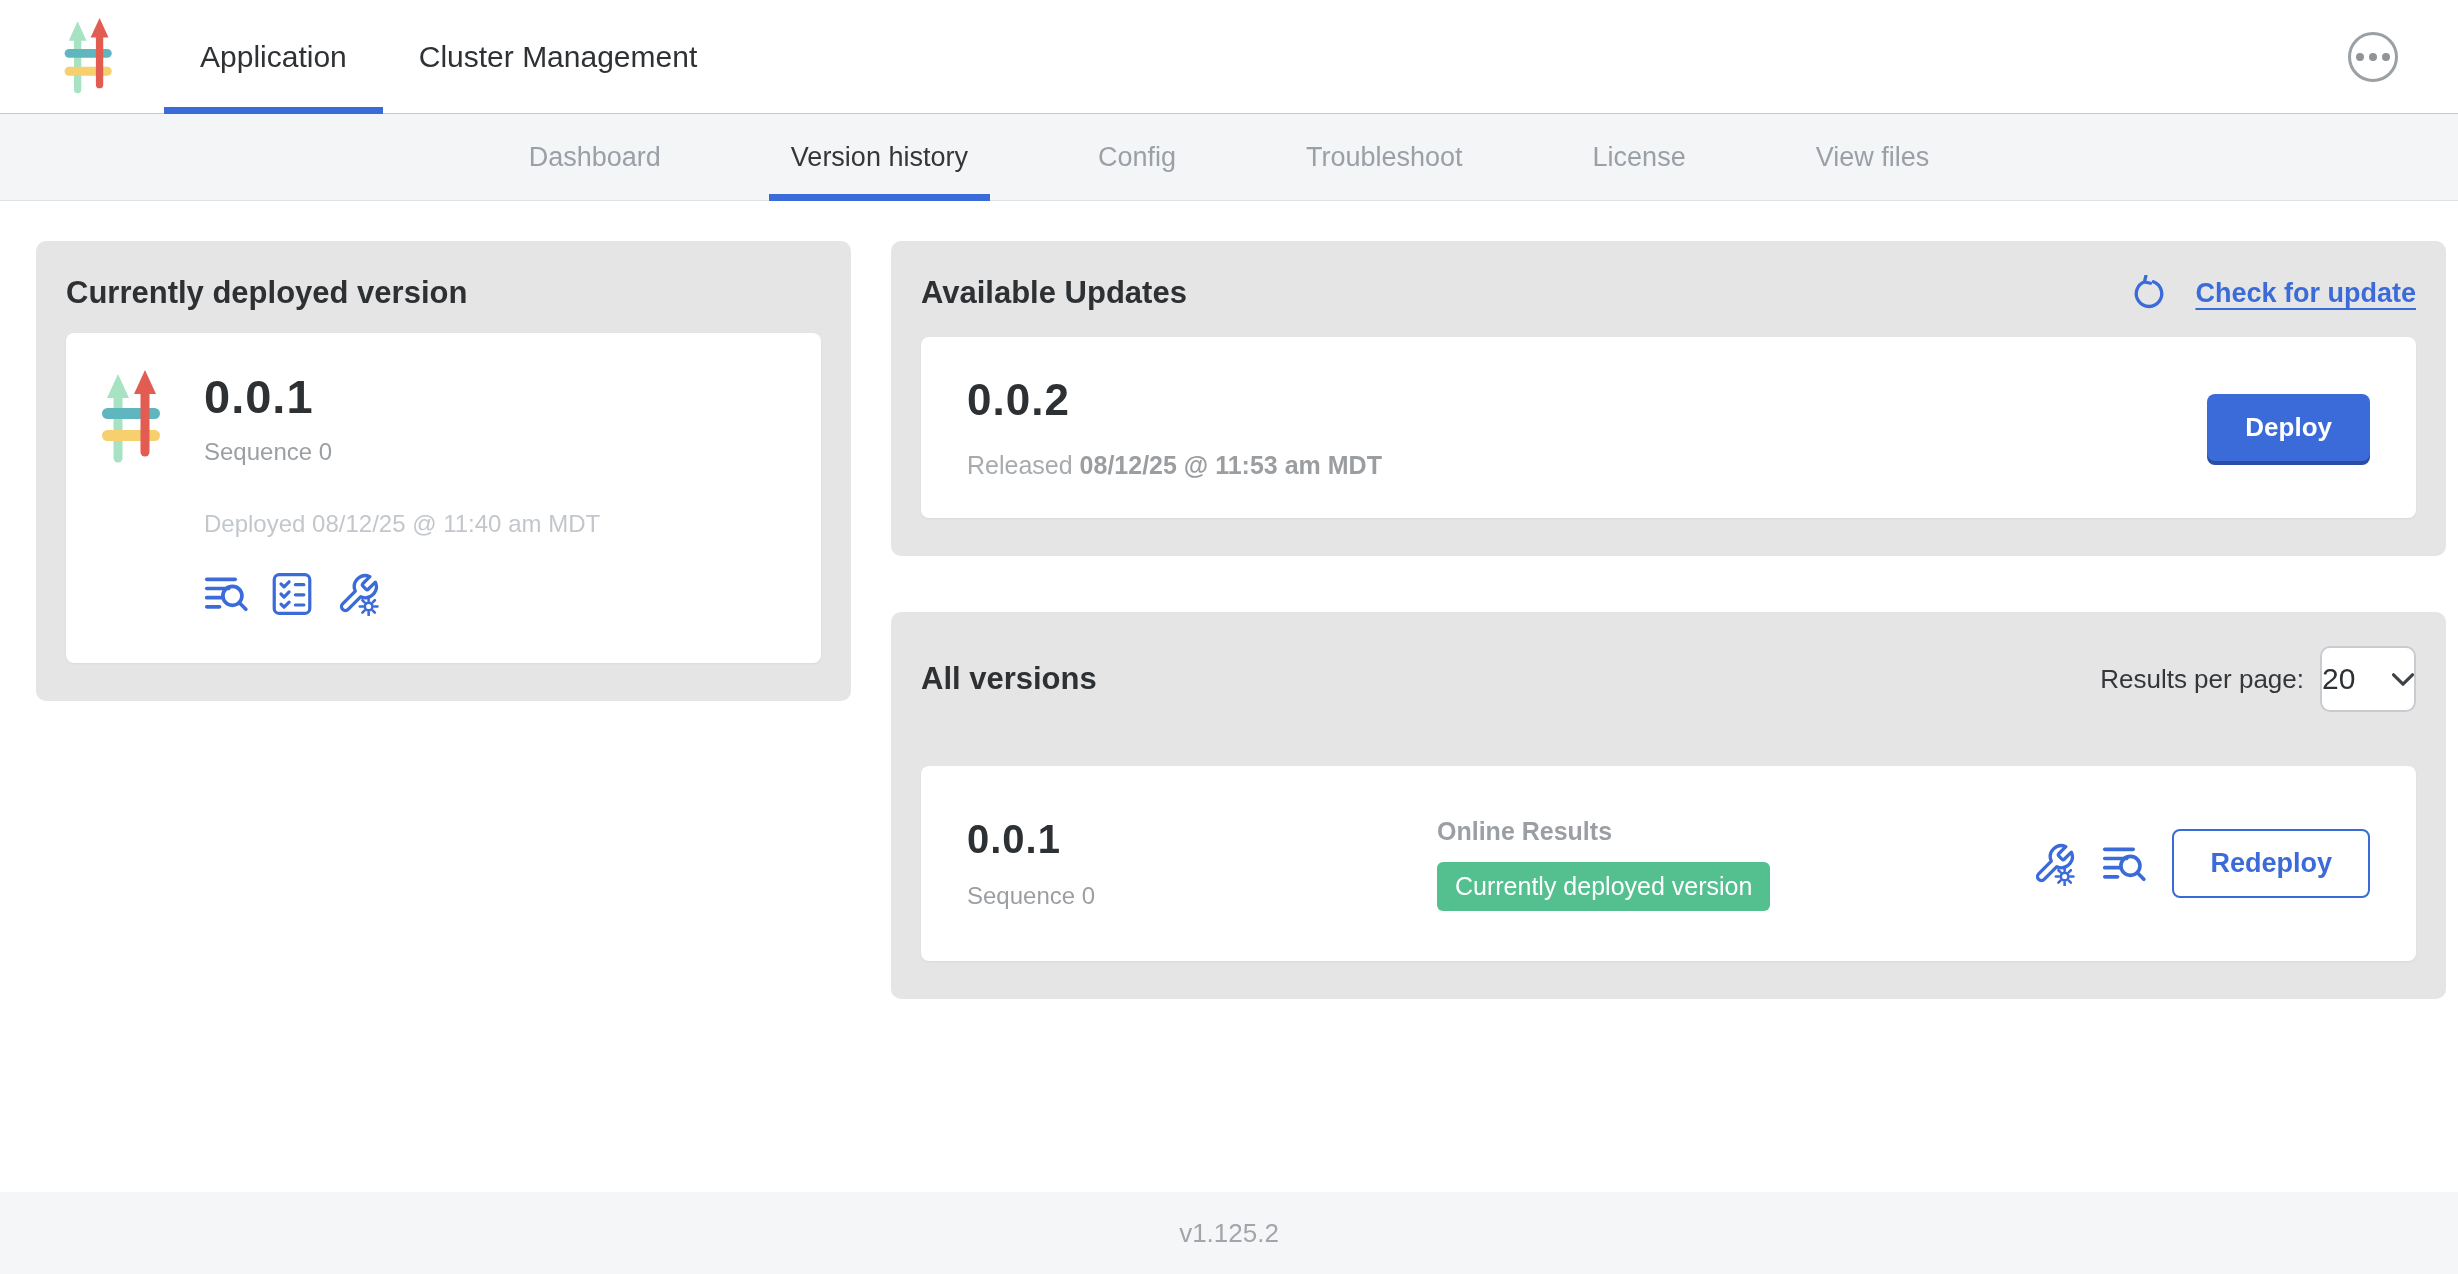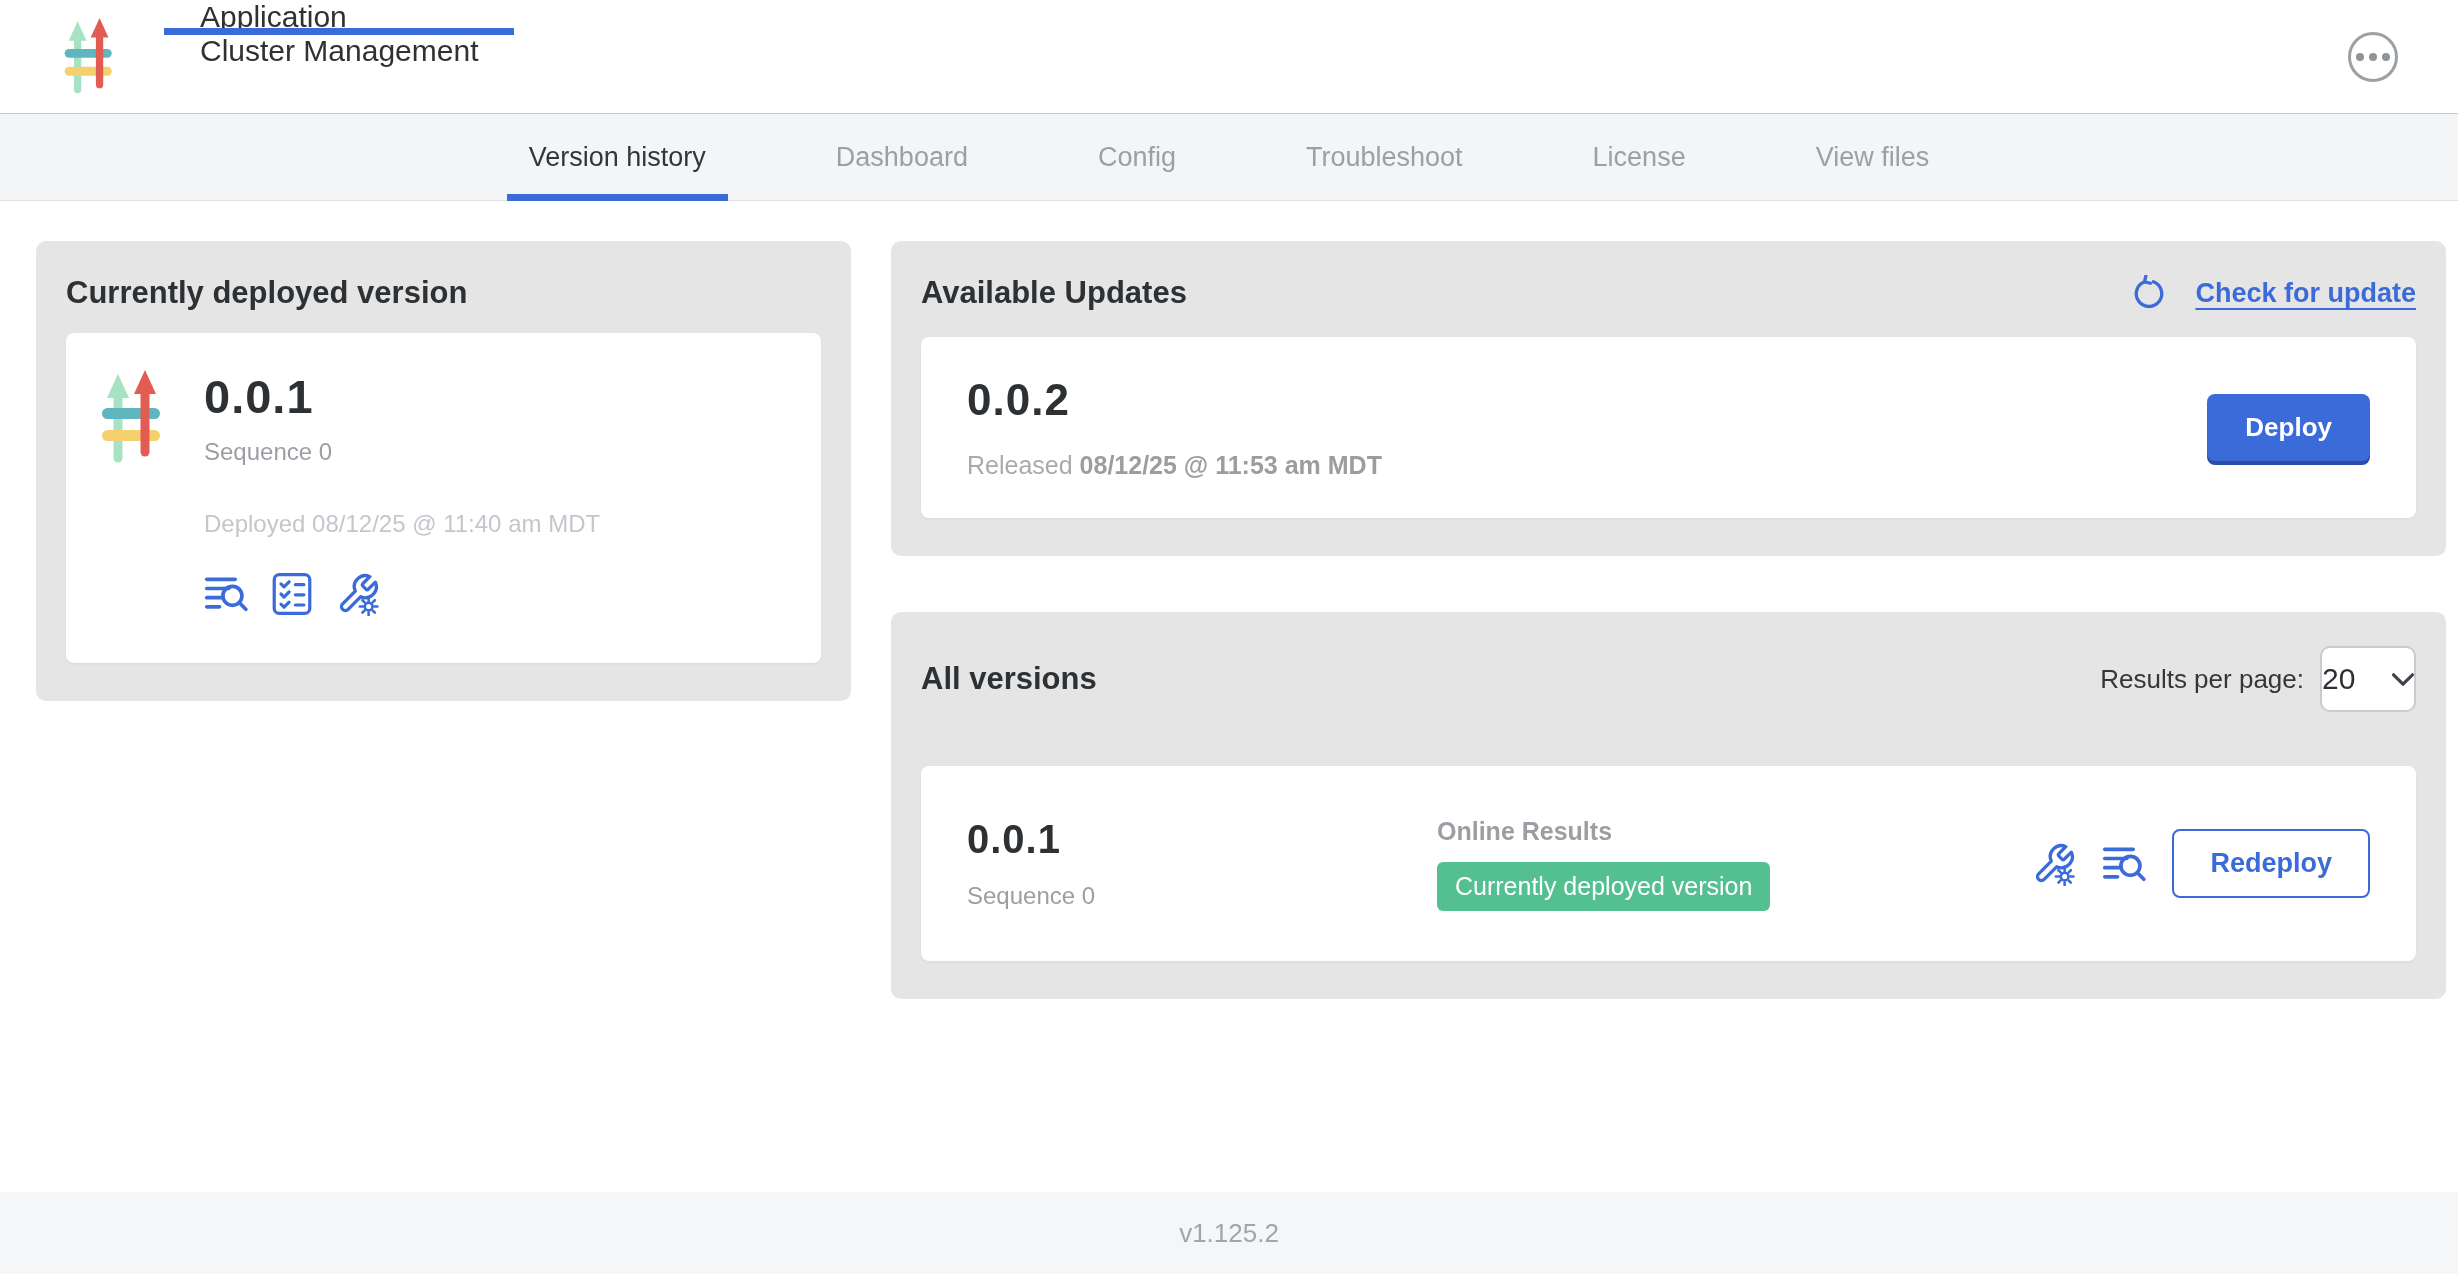--- a/index.html
+++ b/index.html
@@ -11,7 +11,7 @@
   .topnav { height:114px; background:#fff; border-bottom:1px solid #c6cacd; display:flex; align-items:stretch; position:relative; flex:0 0 auto; }
   .nav-logo { align-self:center; margin-left:56px; width:66px; height:78px; }
   .nav-logo svg { width:100%; height:100%; }
-  .top-tabs { display:flex; margin-left:42px;flex-direction:column; }
+  .top-tabs { display:flex; margin-left:42px; }
   .top-tab { display:flex; align-items:center; padding:0 36px; font-size:30px; color:#2f3235; position:relative; cursor:pointer; }
   .top-tab.active::after { content:""; position:absolute; left:0; right:0; bottom:-1px; height:7px; background:#3b6bd9; }
   .ellipsis-btn { position:absolute; right:60px; top:32px; width:50px; height:50px; border-radius:50%; border:3px solid #9aa0a4; background:#fff; display:flex; align-items:center; justify-content:center; gap:5px; cursor:pointer; }

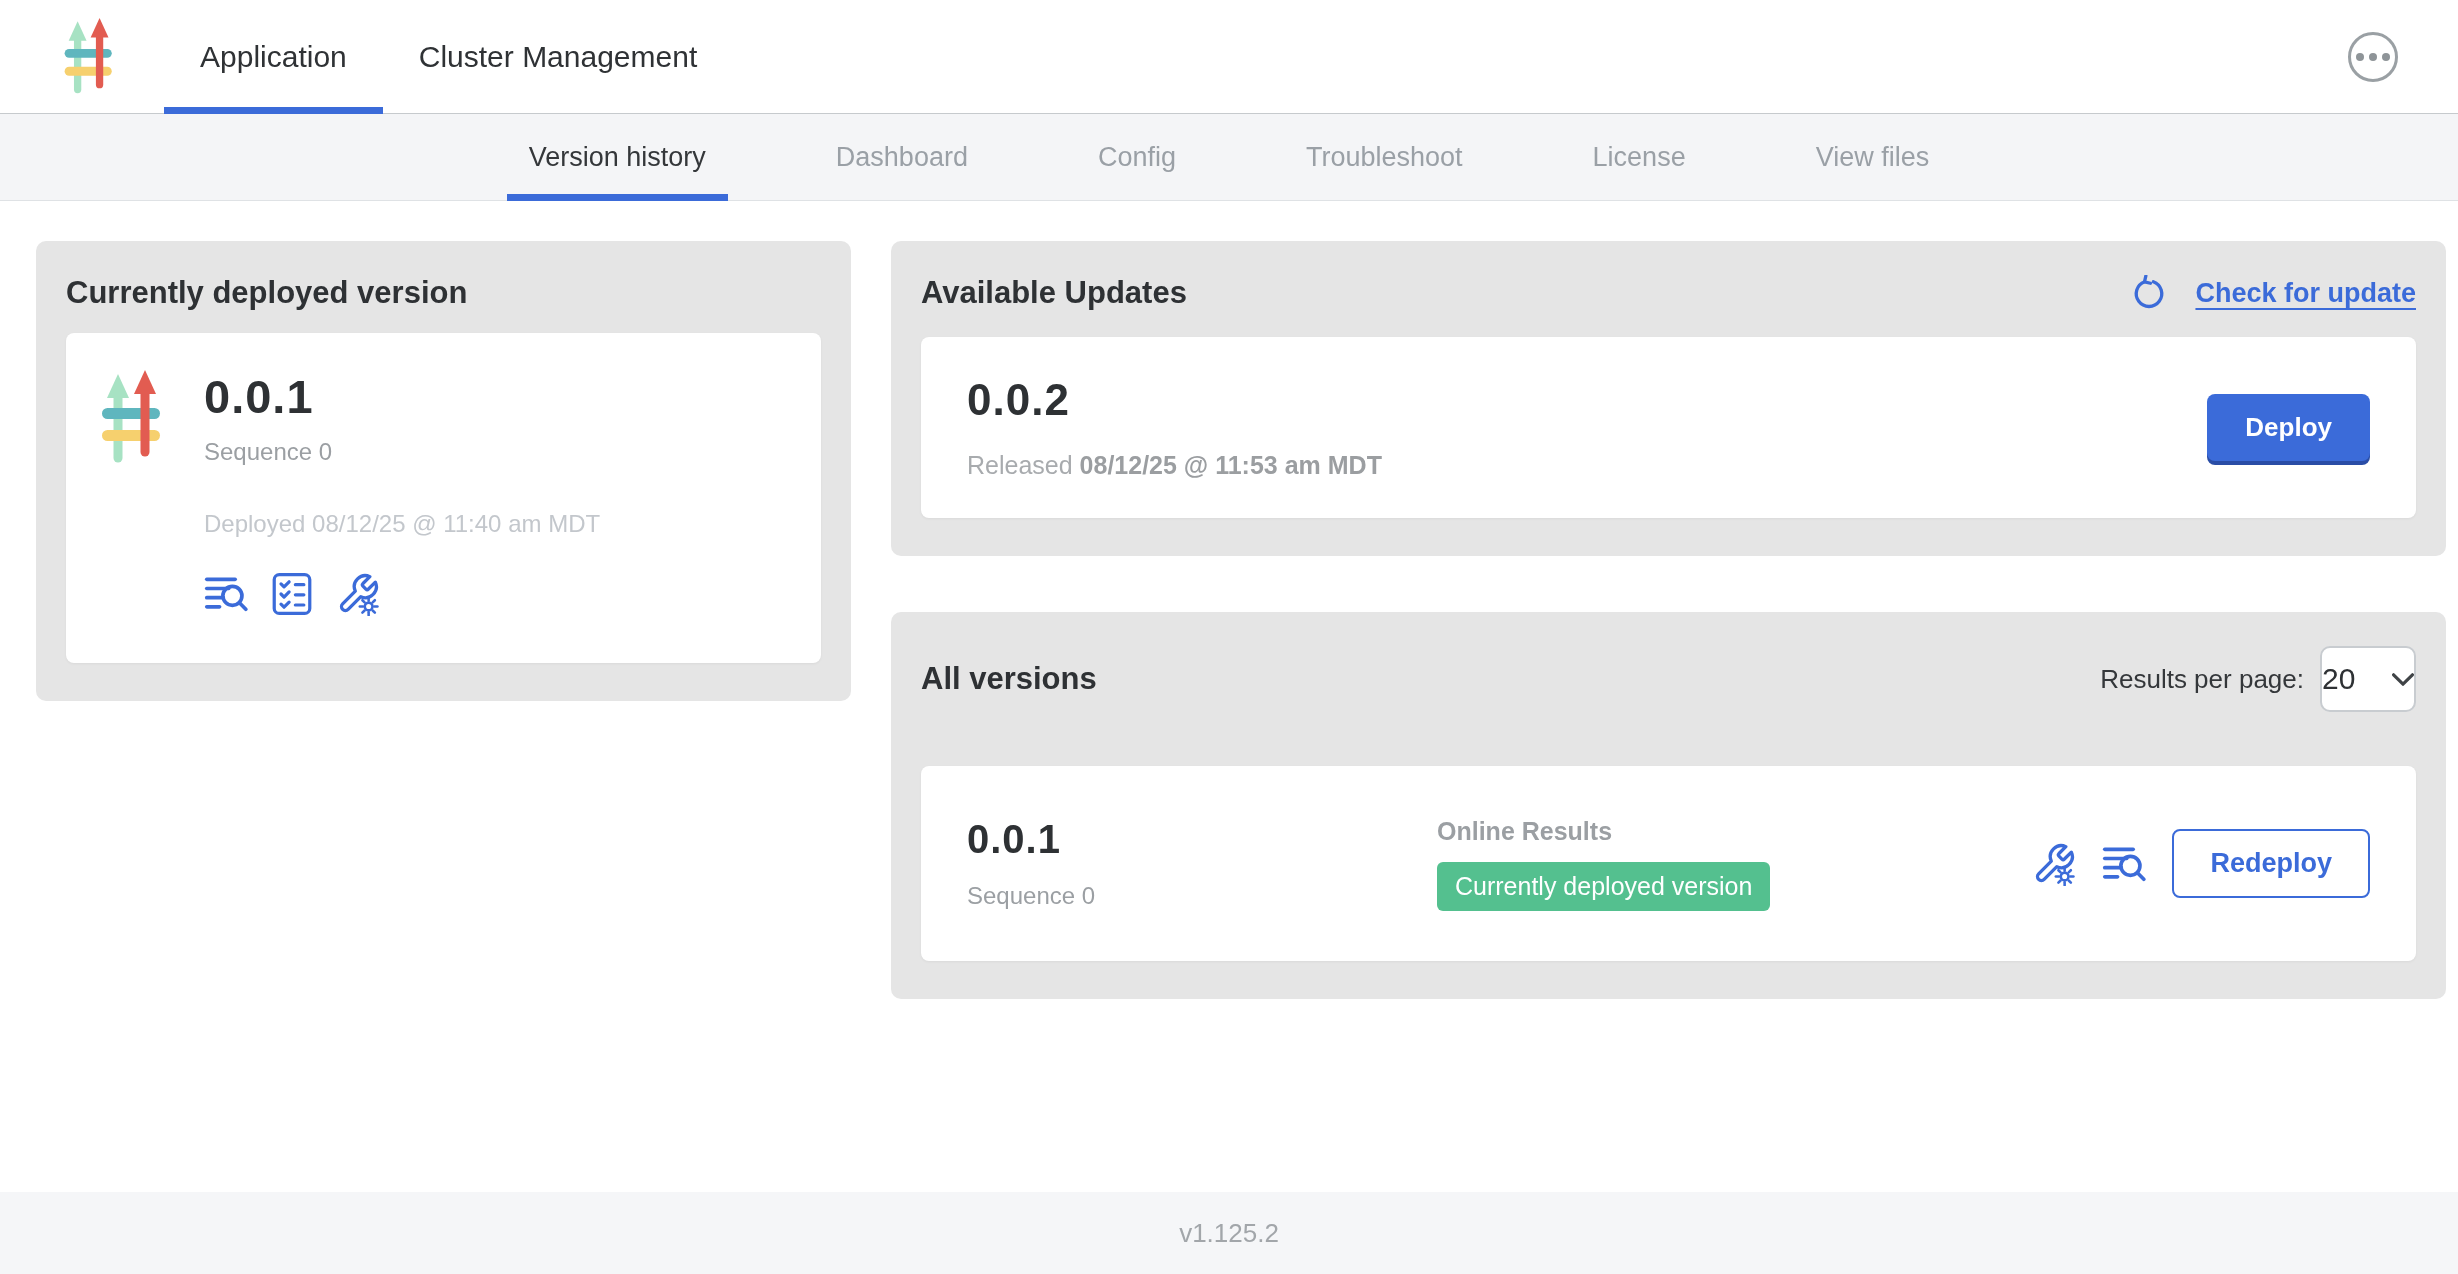--- a/index.html
+++ b/index.html
@@ -106,11 +106,11 @@
   </header>
 
   <nav class="subnav">
+    <div class="sub-item">
+      <span>Dashboard</span>
+    </div>
     <div class="sub-item active">
       <span>Version history</span>
-    </div>
-    <div class="sub-item">
-      <span>Dashboard</span>
     </div>
     <div class="sub-item">
       <span>Config</span>

